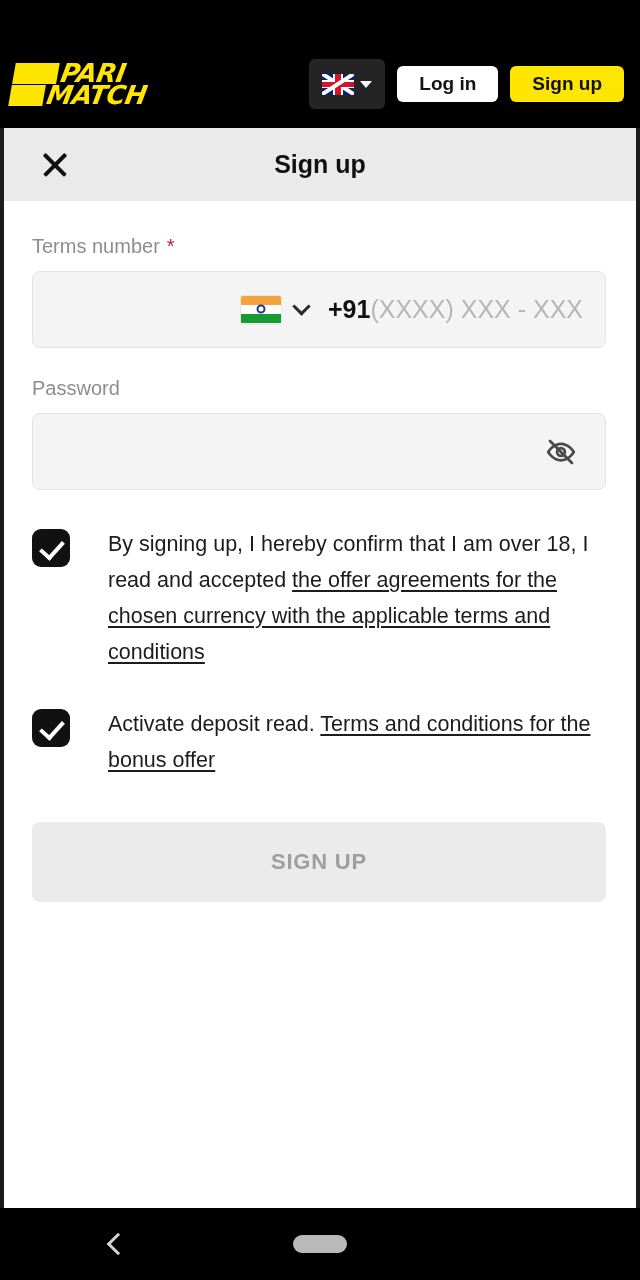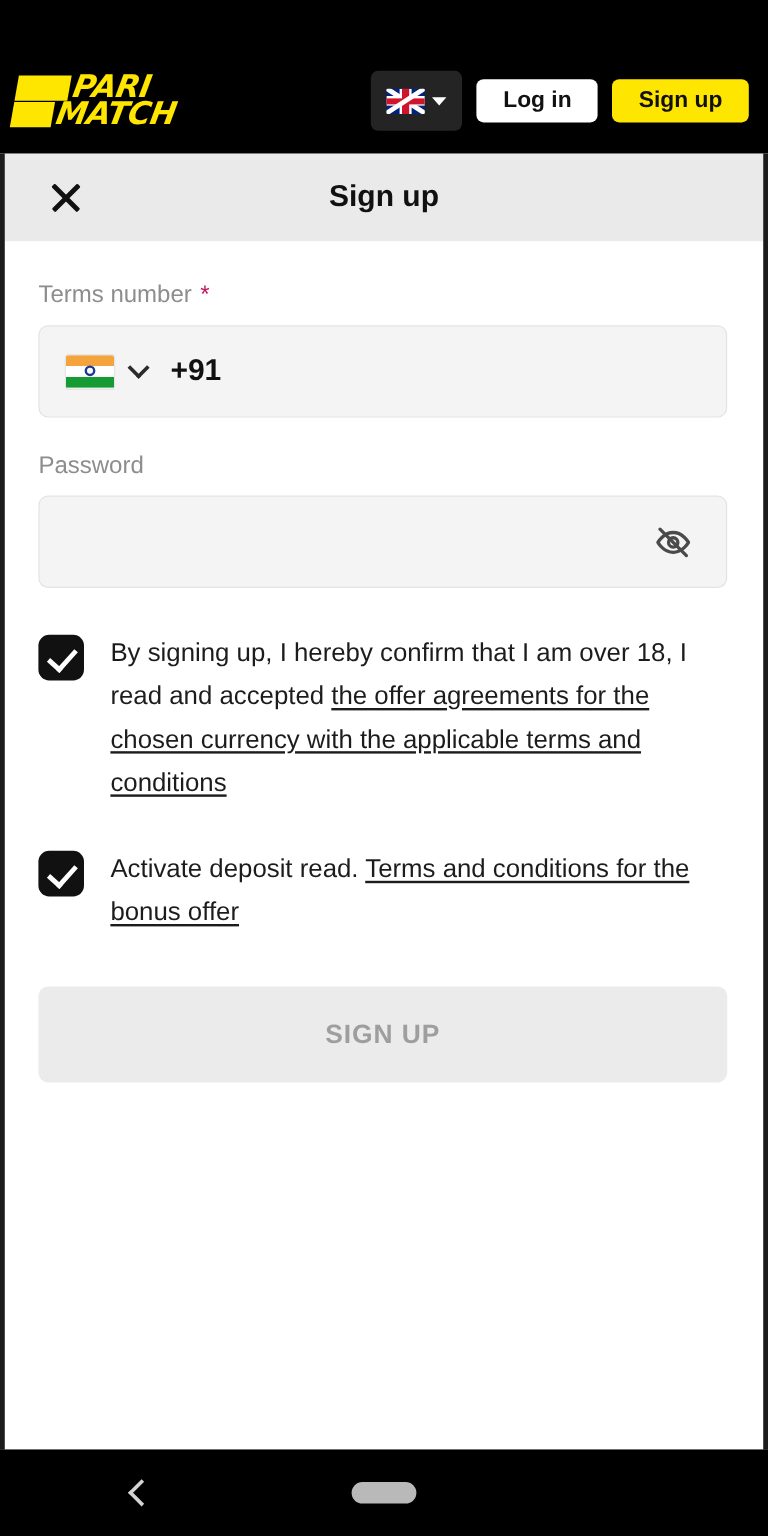--- a/index.html
+++ b/index.html
@@ -151,6 +151,7 @@
     border-radius:8px;
     display:flex; align-items:center;
     padding:0 22px;
+    justify-content:flex-end;
   }
 
   

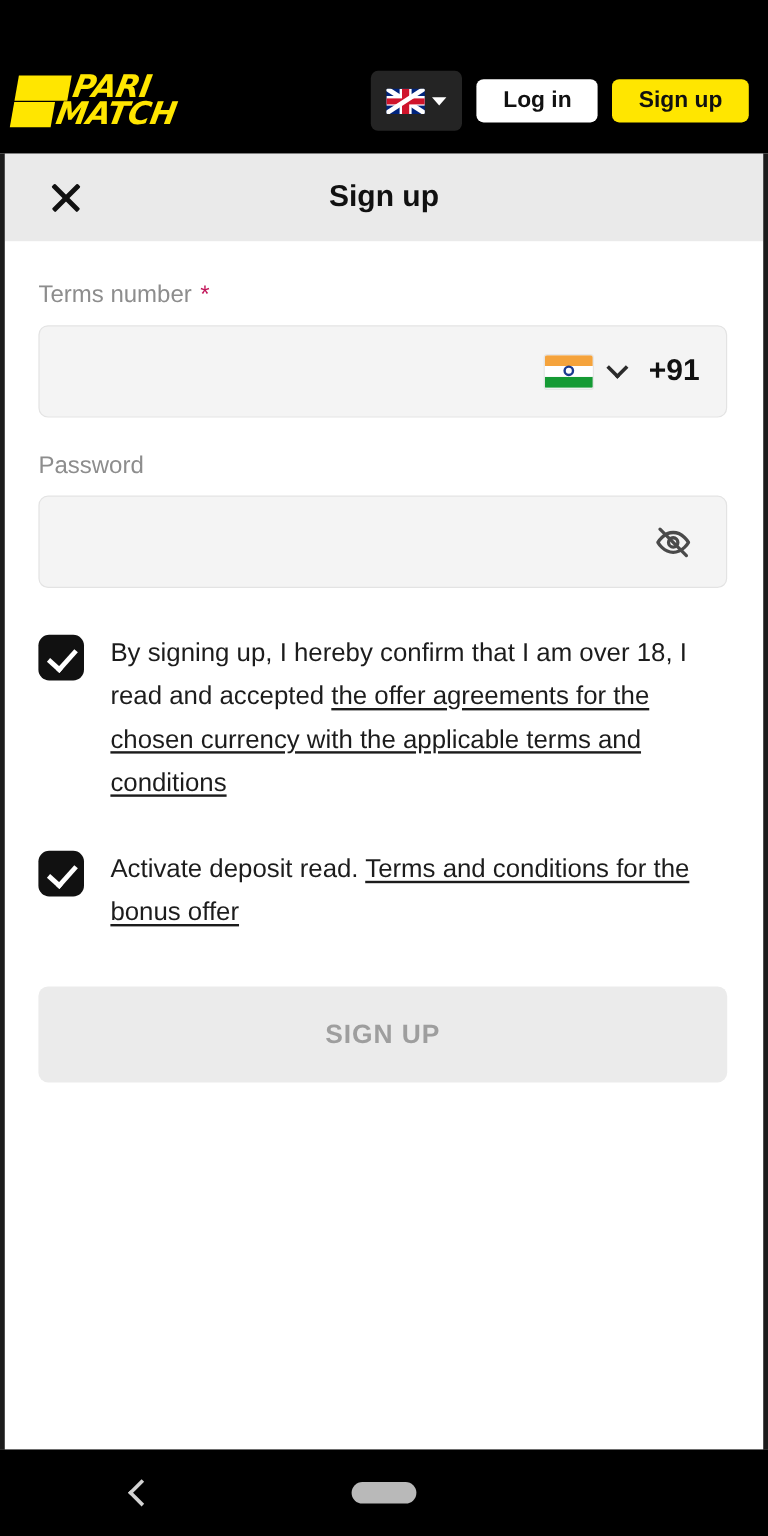--- a/index.html
+++ b/index.html
@@ -332,6 +332,7 @@
           </span>
           <span class="chev"></span>
           <span class="dial-code">+91</span>
+          <span class="phone-placeholder">(XXXX) XXX - XXX</span>
         </div>
       </div>
 

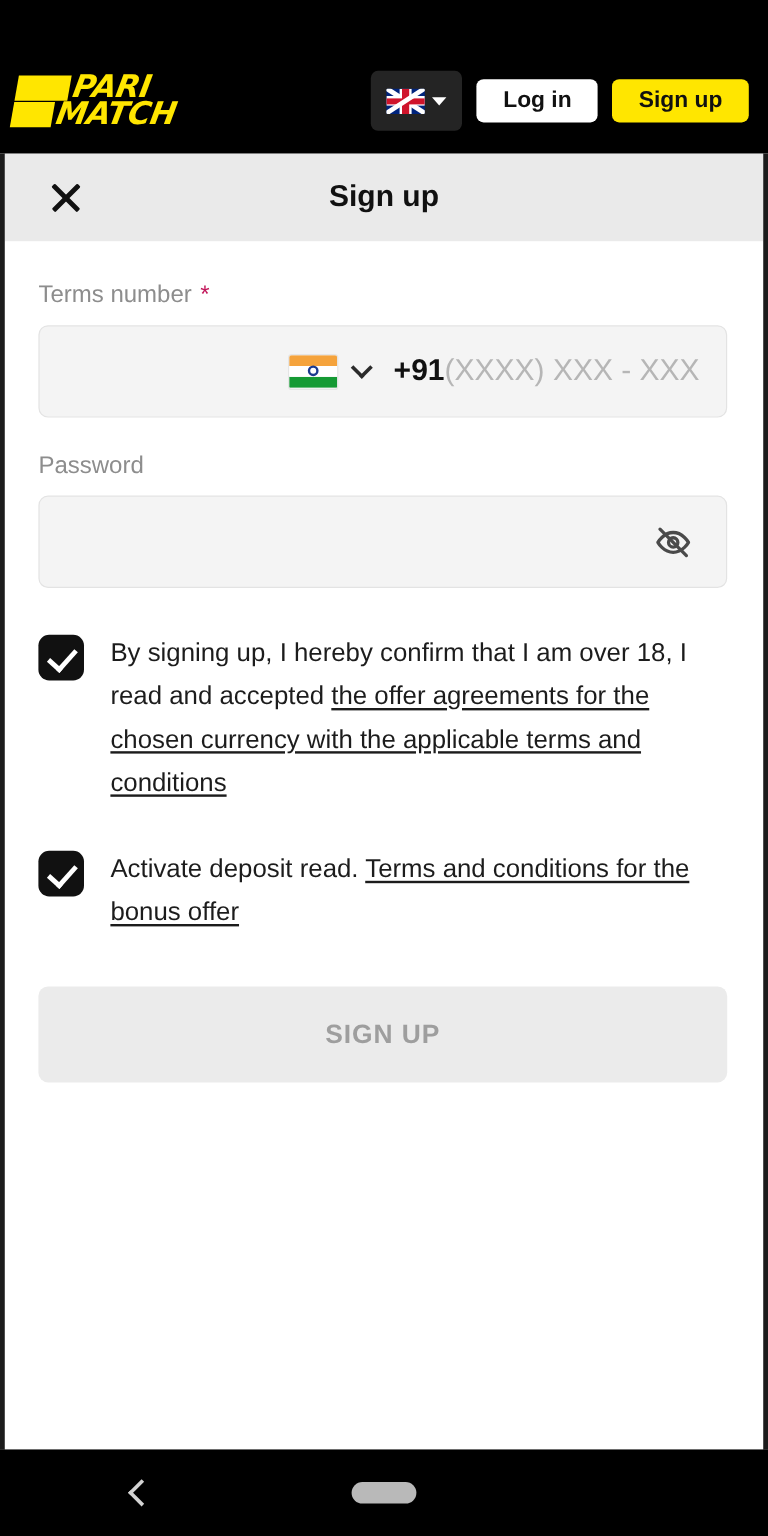--- a/index.html
+++ b/index.html
@@ -204,7 +204,7 @@
   
   .check-row {
     display:flex; align-items:flex-start;
-    gap:22px;
+    gap:38px;
     margin-top:36px;
   }
   .checkbox {

